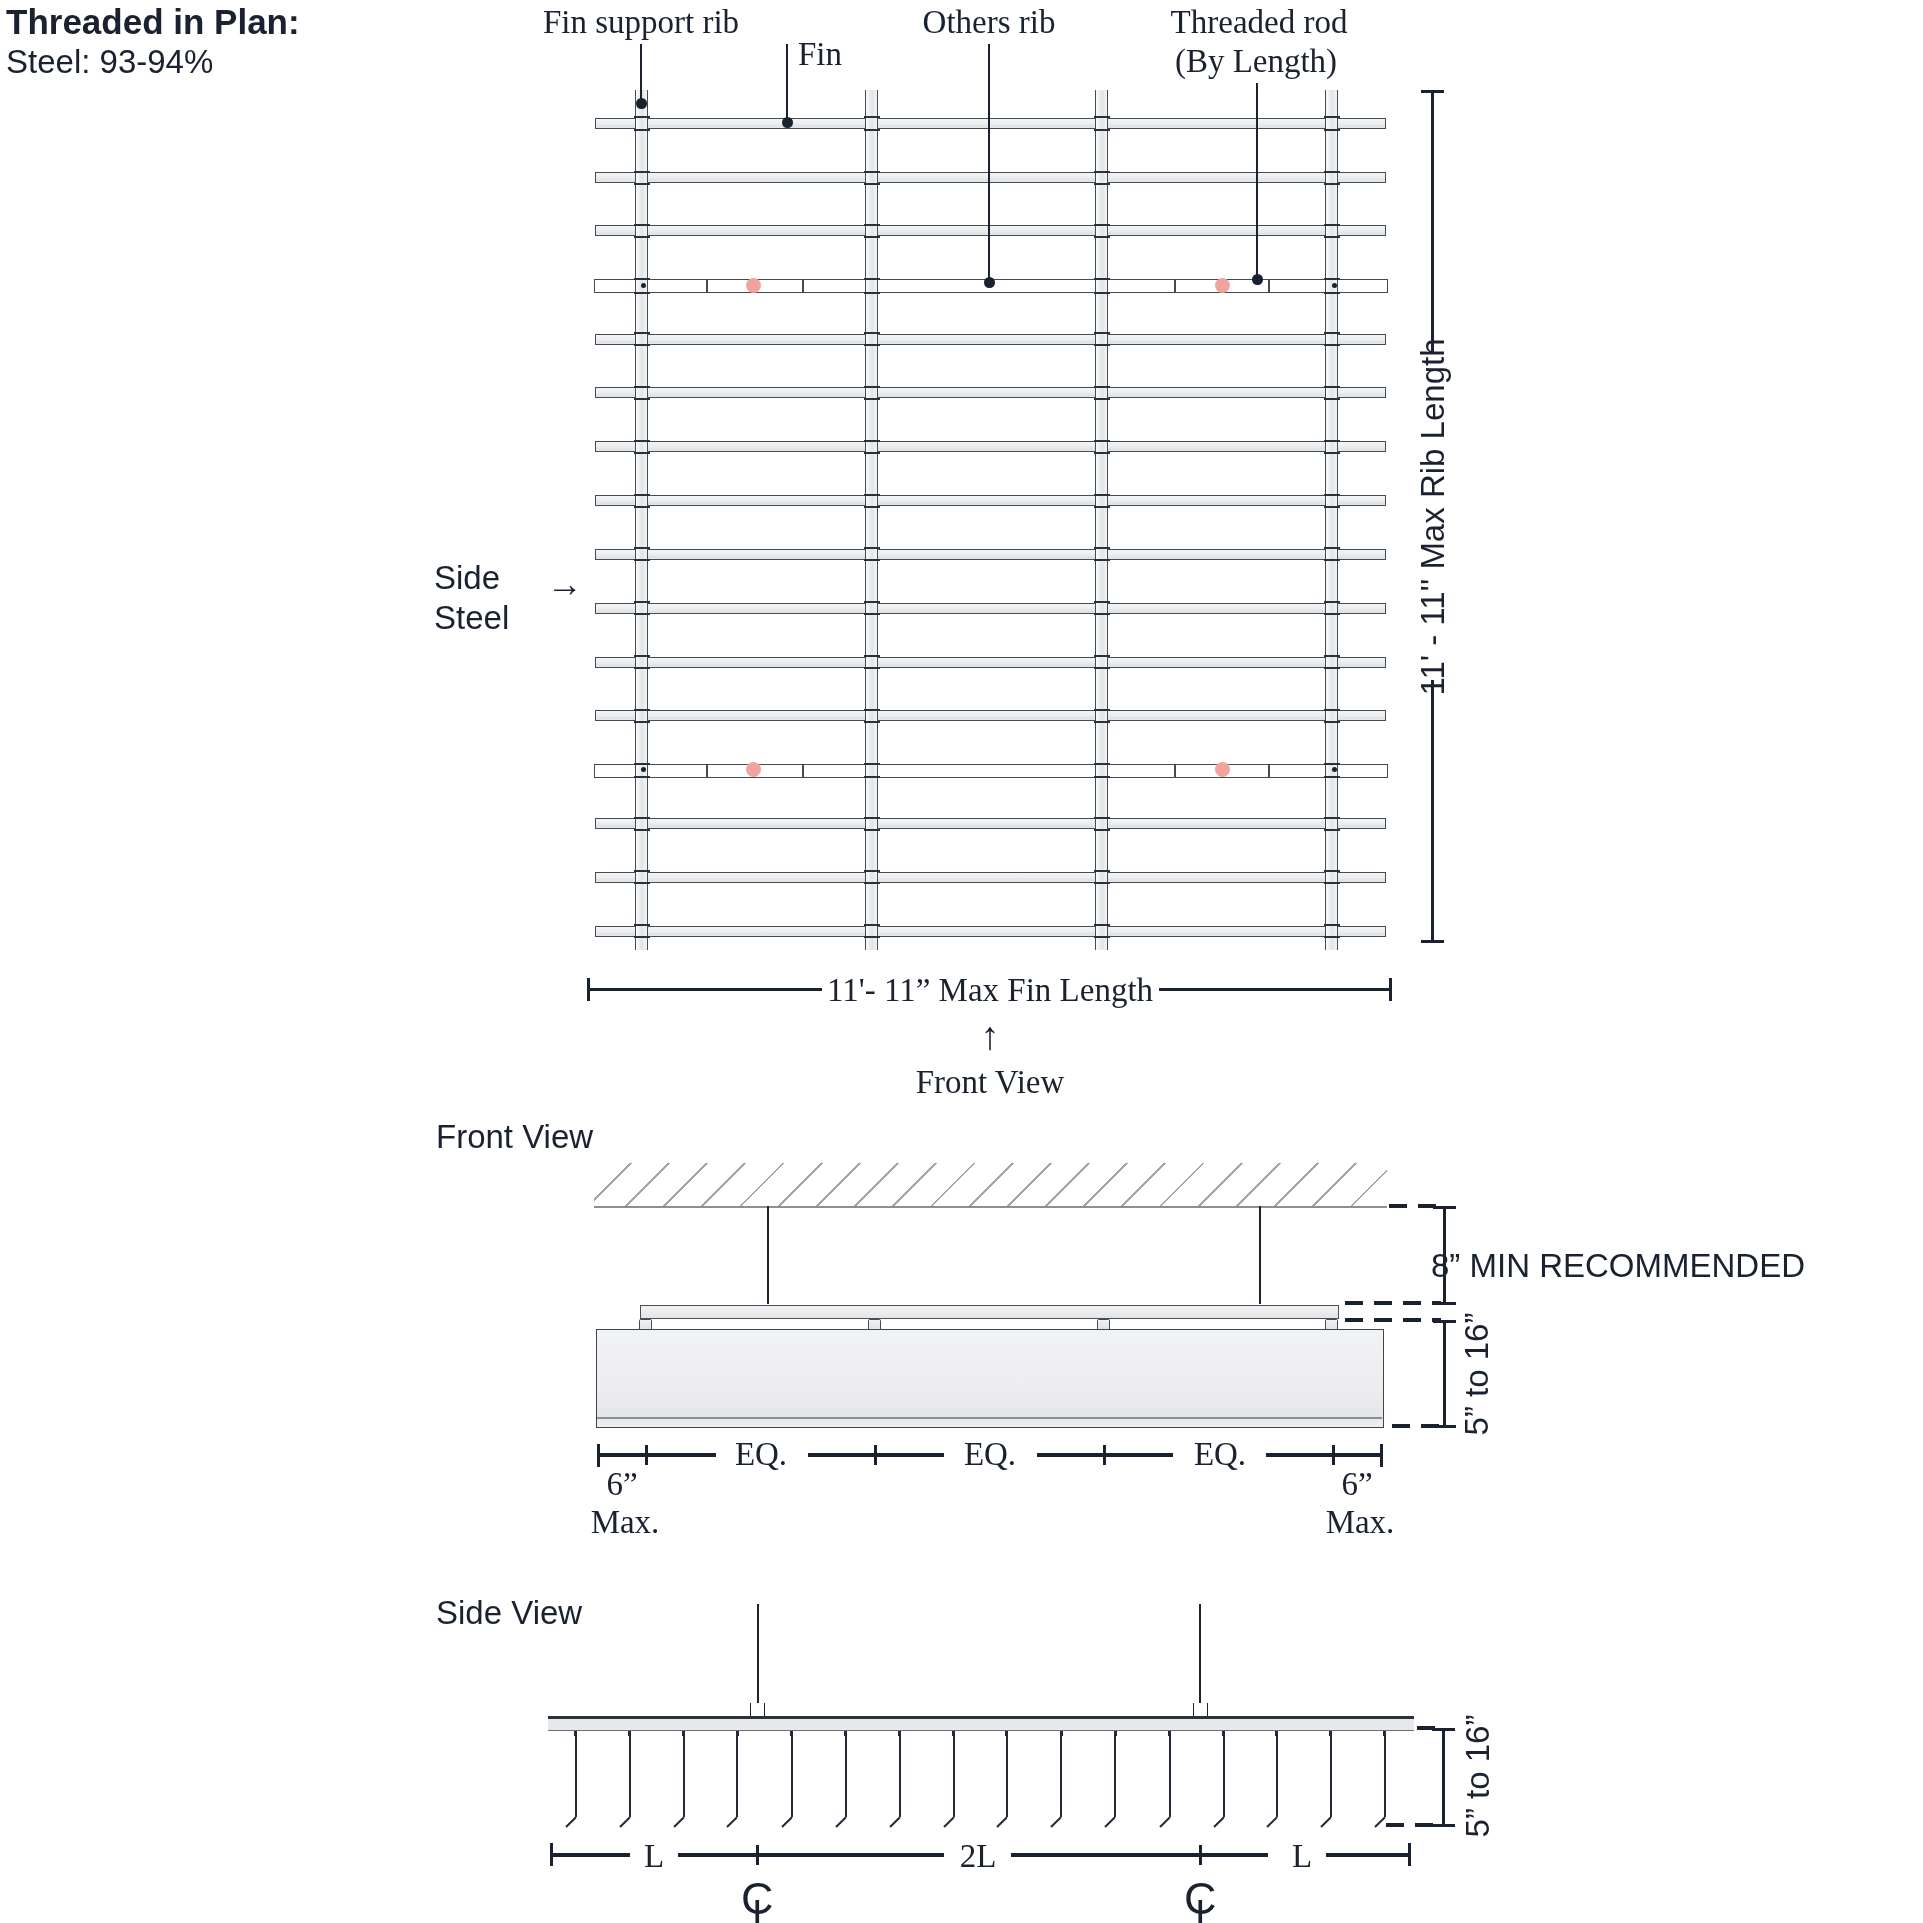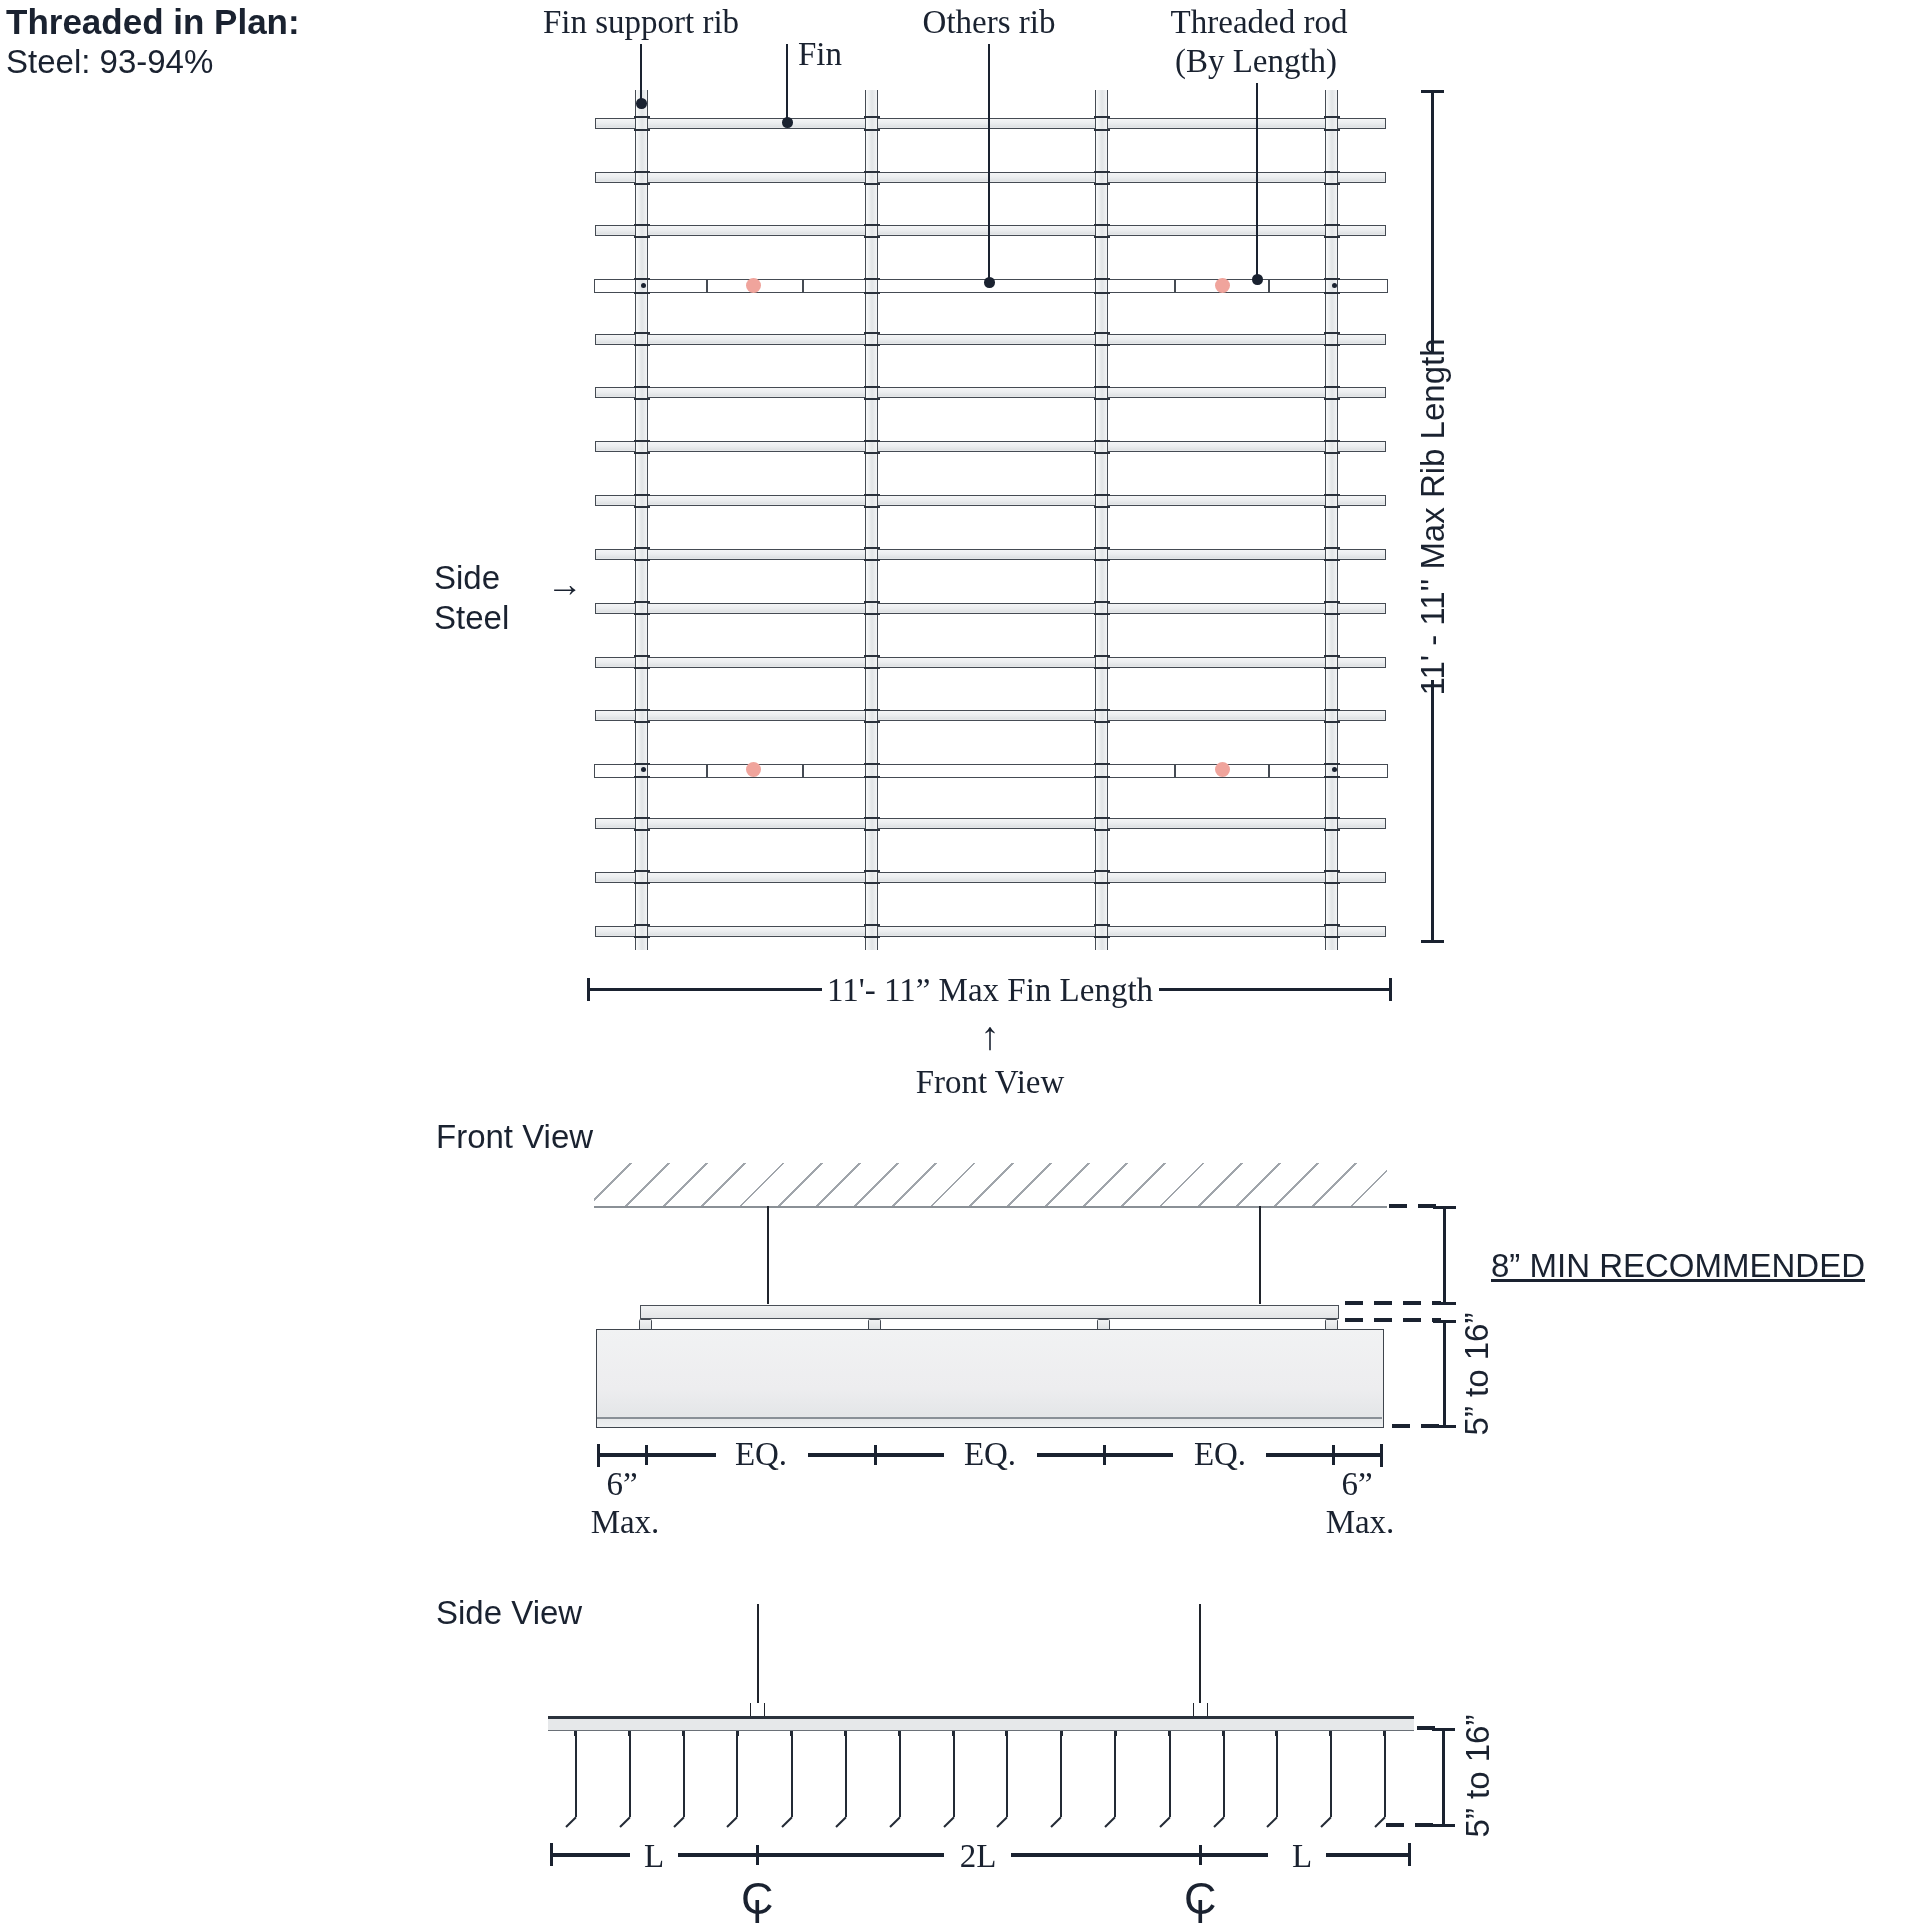--- a/index.html
+++ b/index.html
@@ -79,7 +79,7 @@
   <div class="lbl ctr" style="left:990px; top:1063px;">Front View</div>
 
   <div class="lbl" style="left:436px; top:1117px;">Front View</div>
-  <div class="lbl" style="left:1491px; top:1246px;text-decoration:underline;">8” MIN RECOMMENDED</div>
+  <div class="lbl" style="left:1431px; top:1246px;">8” MIN RECOMMENDED</div>
   <div class="lbl rot" style="left:1476px; top:1374px;">5” to 16”</div>
   <div class="lbl ctr" style="left:761px; top:1435px;">EQ.</div>
   <div class="lbl ctr" style="left:990px; top:1435px;">EQ.</div>

